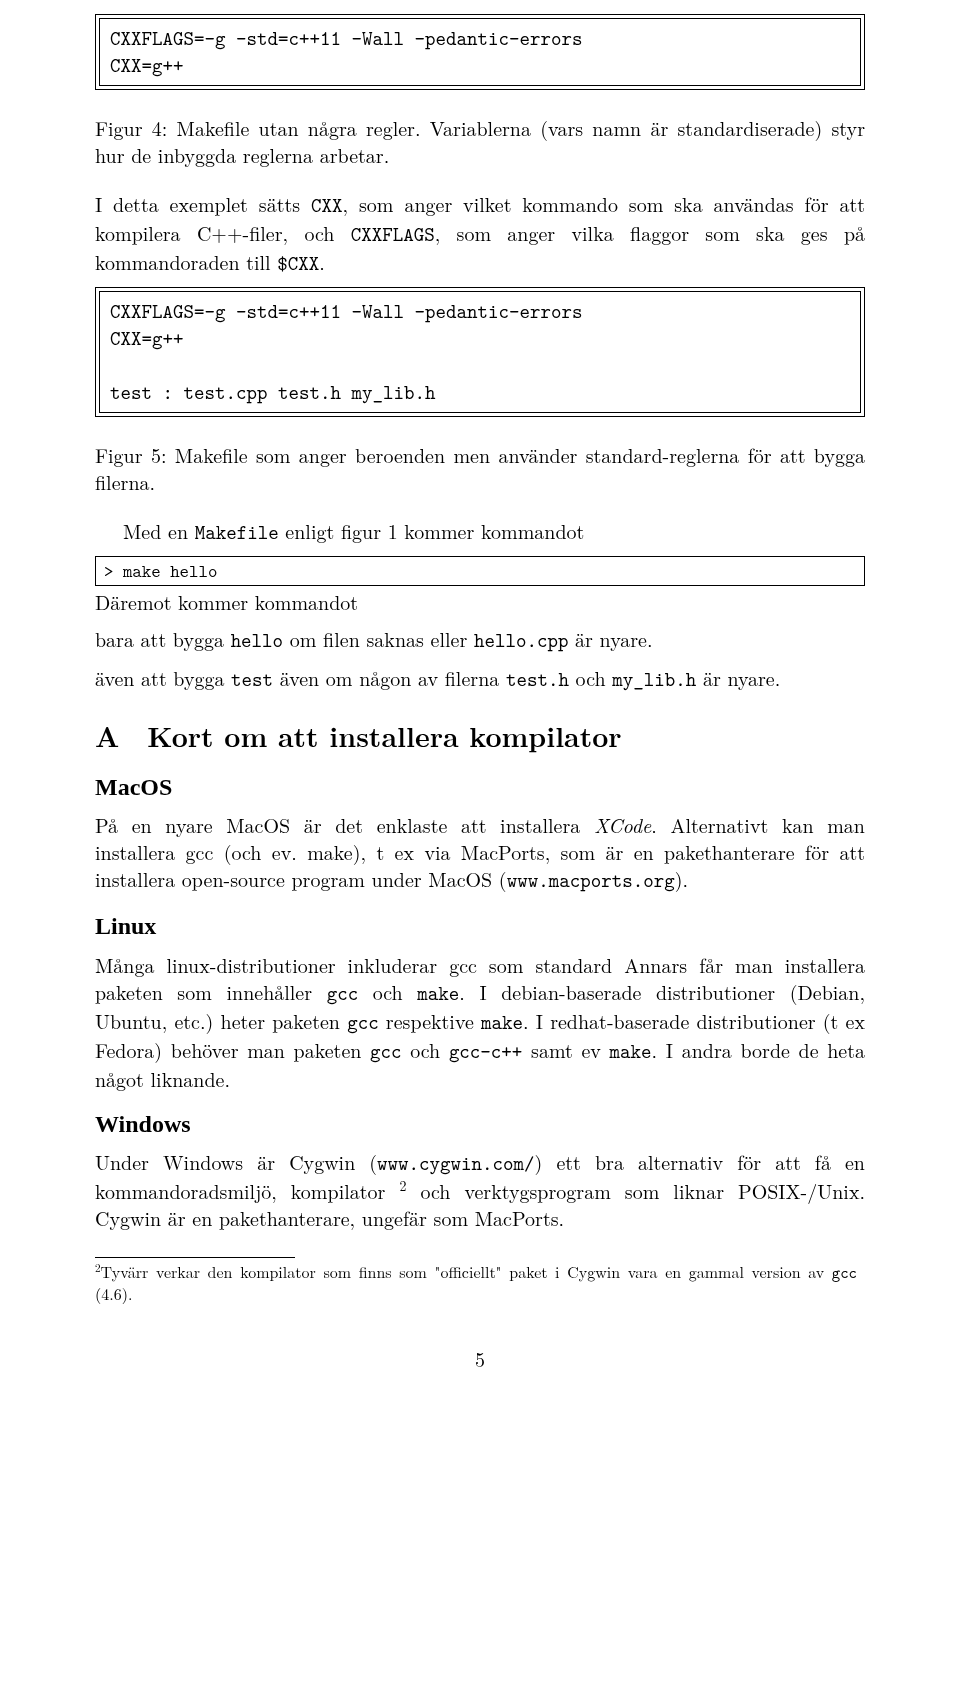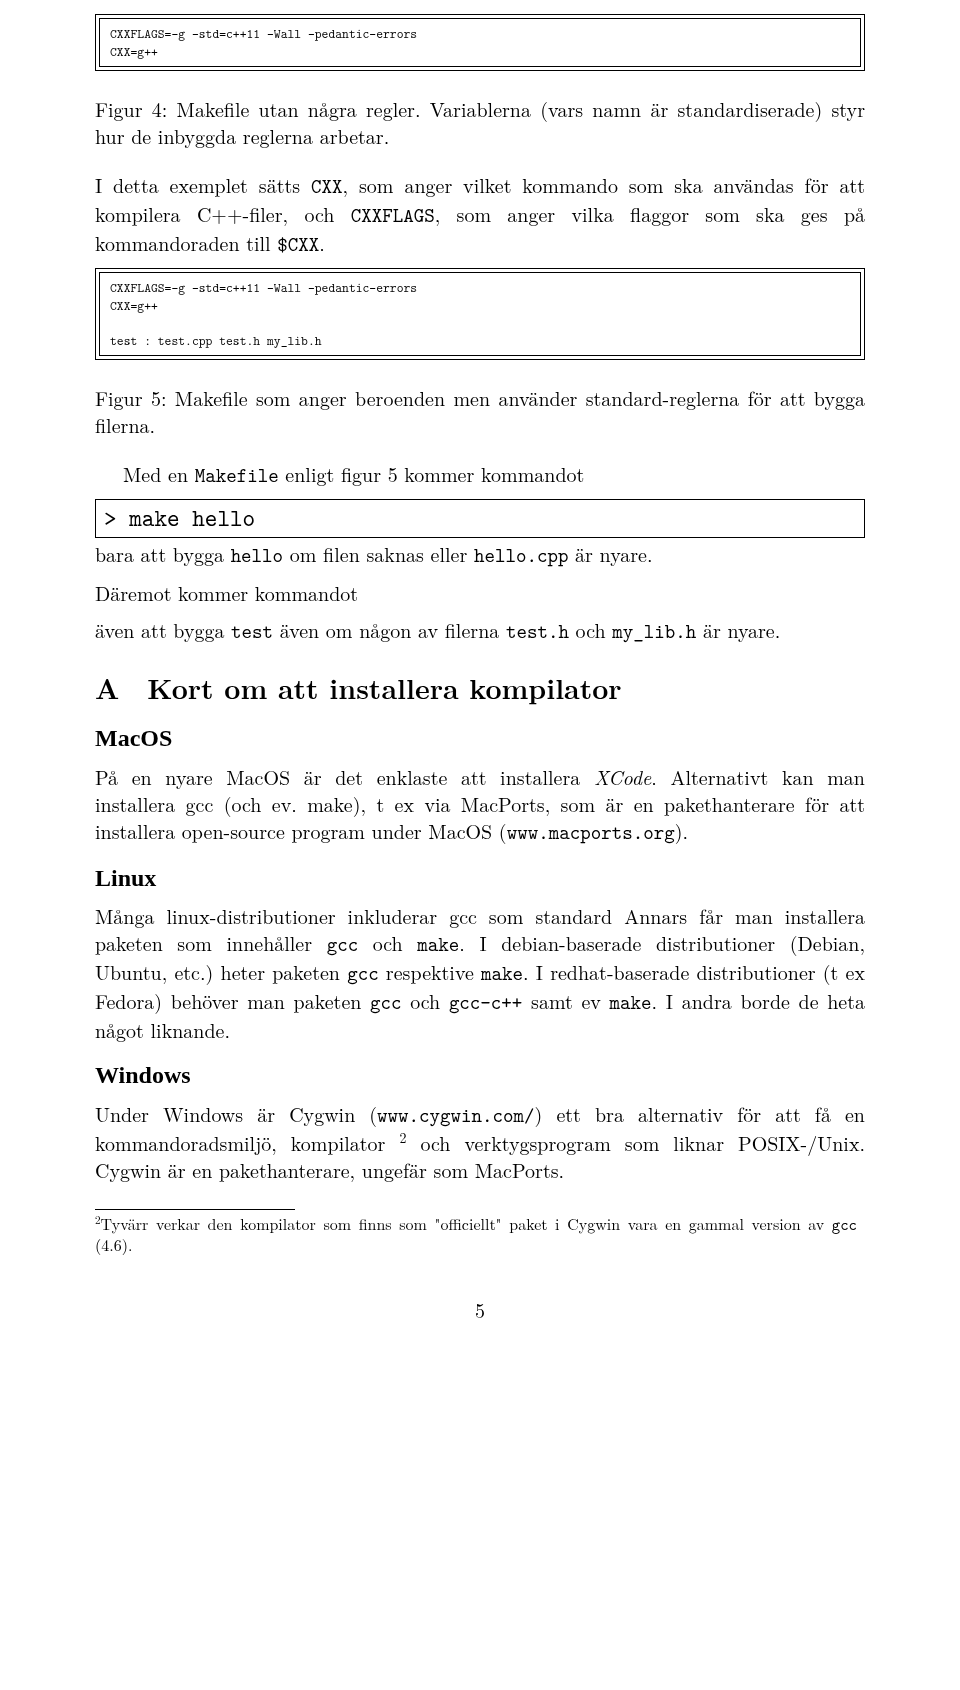--- a/index.html
+++ b/index.html
@@ -27,7 +27,7 @@
     border: 1px solid #000;
     padding: 6px 10px;
     font-family: "Latin Modern Mono", "Courier New", monospace;
-    font-size: 13px;
+    font-size: 20px;
     white-space: pre;
     line-height: 1.35;
   }

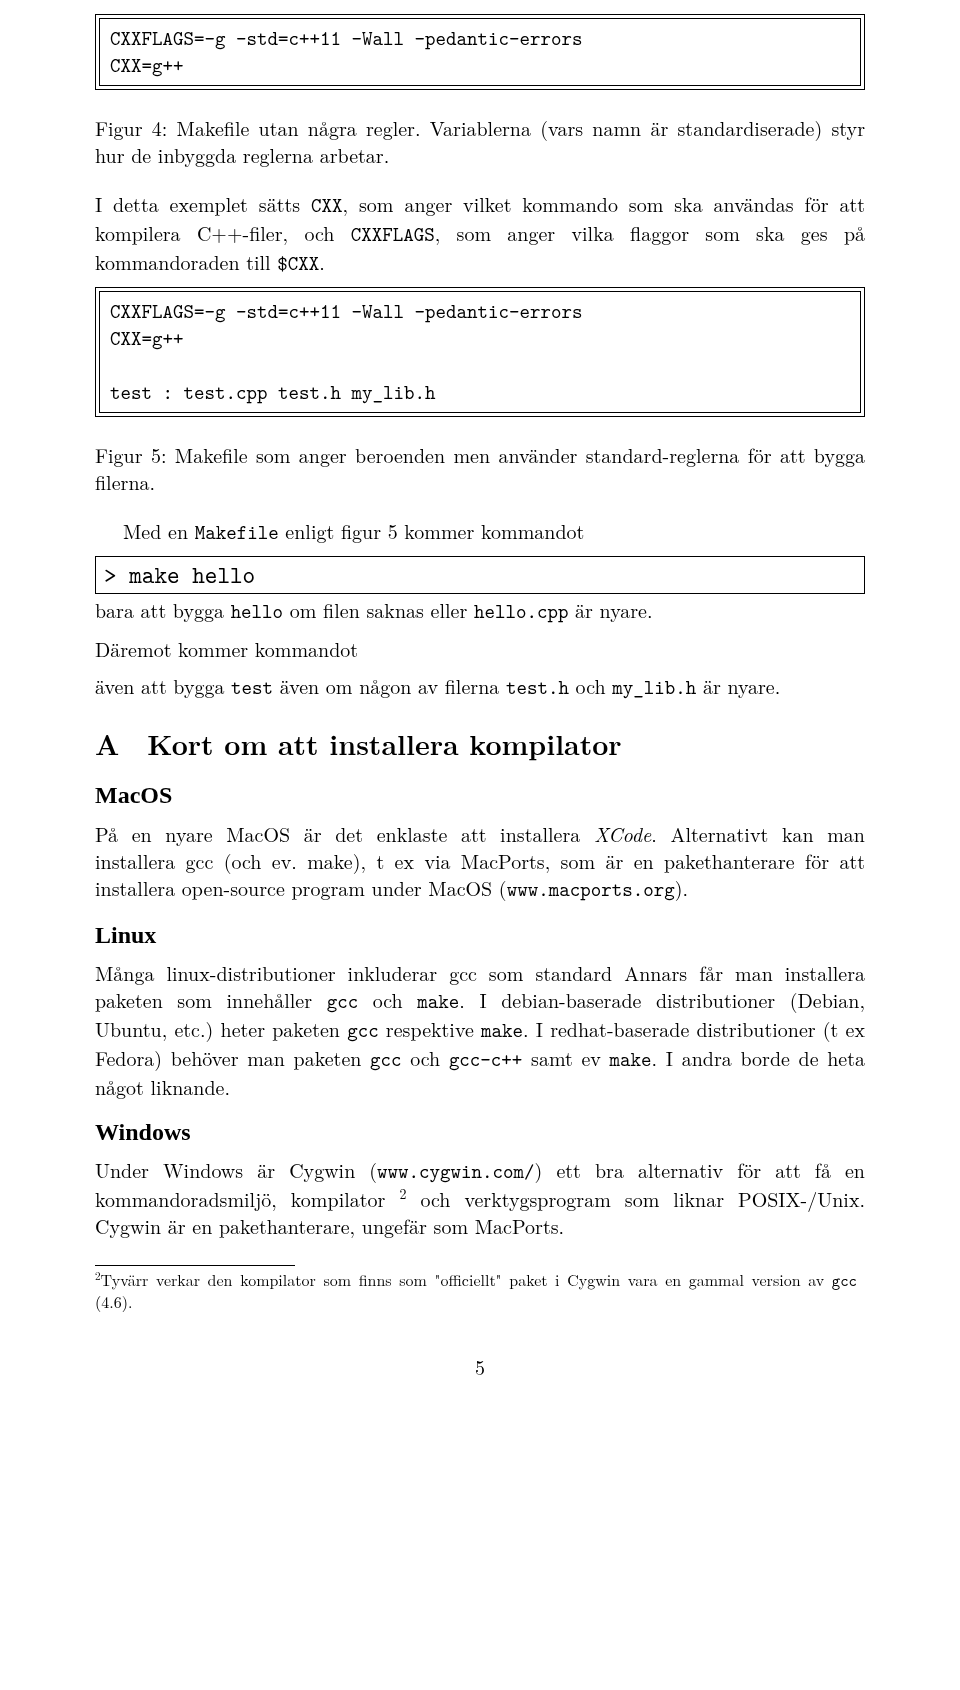--- a/index.html
+++ b/index.html
@@ -117,7 +117,7 @@
   <p class="figure-caption">Figur 5: Makefile som anger beroenden men använder standard-reglerna för att bygga filerna.</p>
 
   <p class="body-para indent">
-    <span>Med en </span><span class="tt">Makefile</span><span> enligt figur 5 kommer kommandot</span>
+    <span>Med en </span><span class="tt">Makefile</span><span> enligt figur 1 kommer kommandot</span>
   </p>
 
   <div class="cmd-box">&gt; make hello</div>

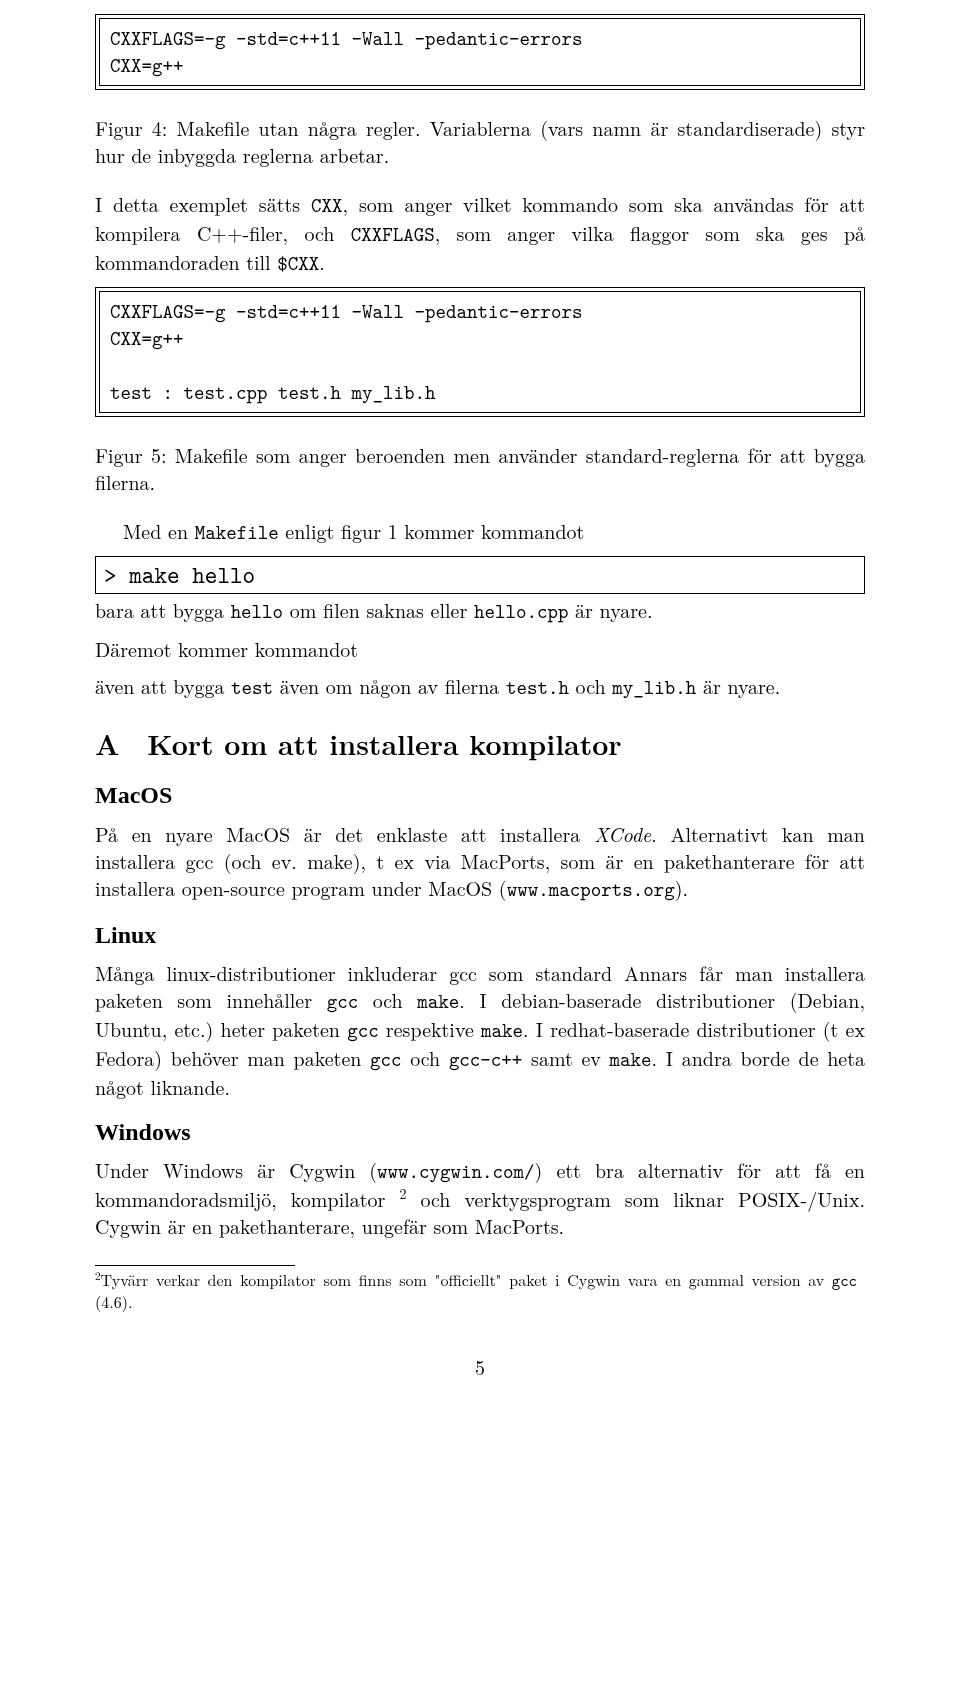--- a/index.html
+++ b/index.html
@@ -35,7 +35,7 @@
     border: 1px solid #000;
     padding: 2px 8px;
     font-family: "Latin Modern Mono", "Courier New", monospace;
-    font-size: 24px;
+    font-size: 18px;
     margin: 4px 0 2px 0;
   }
   .figure-caption {

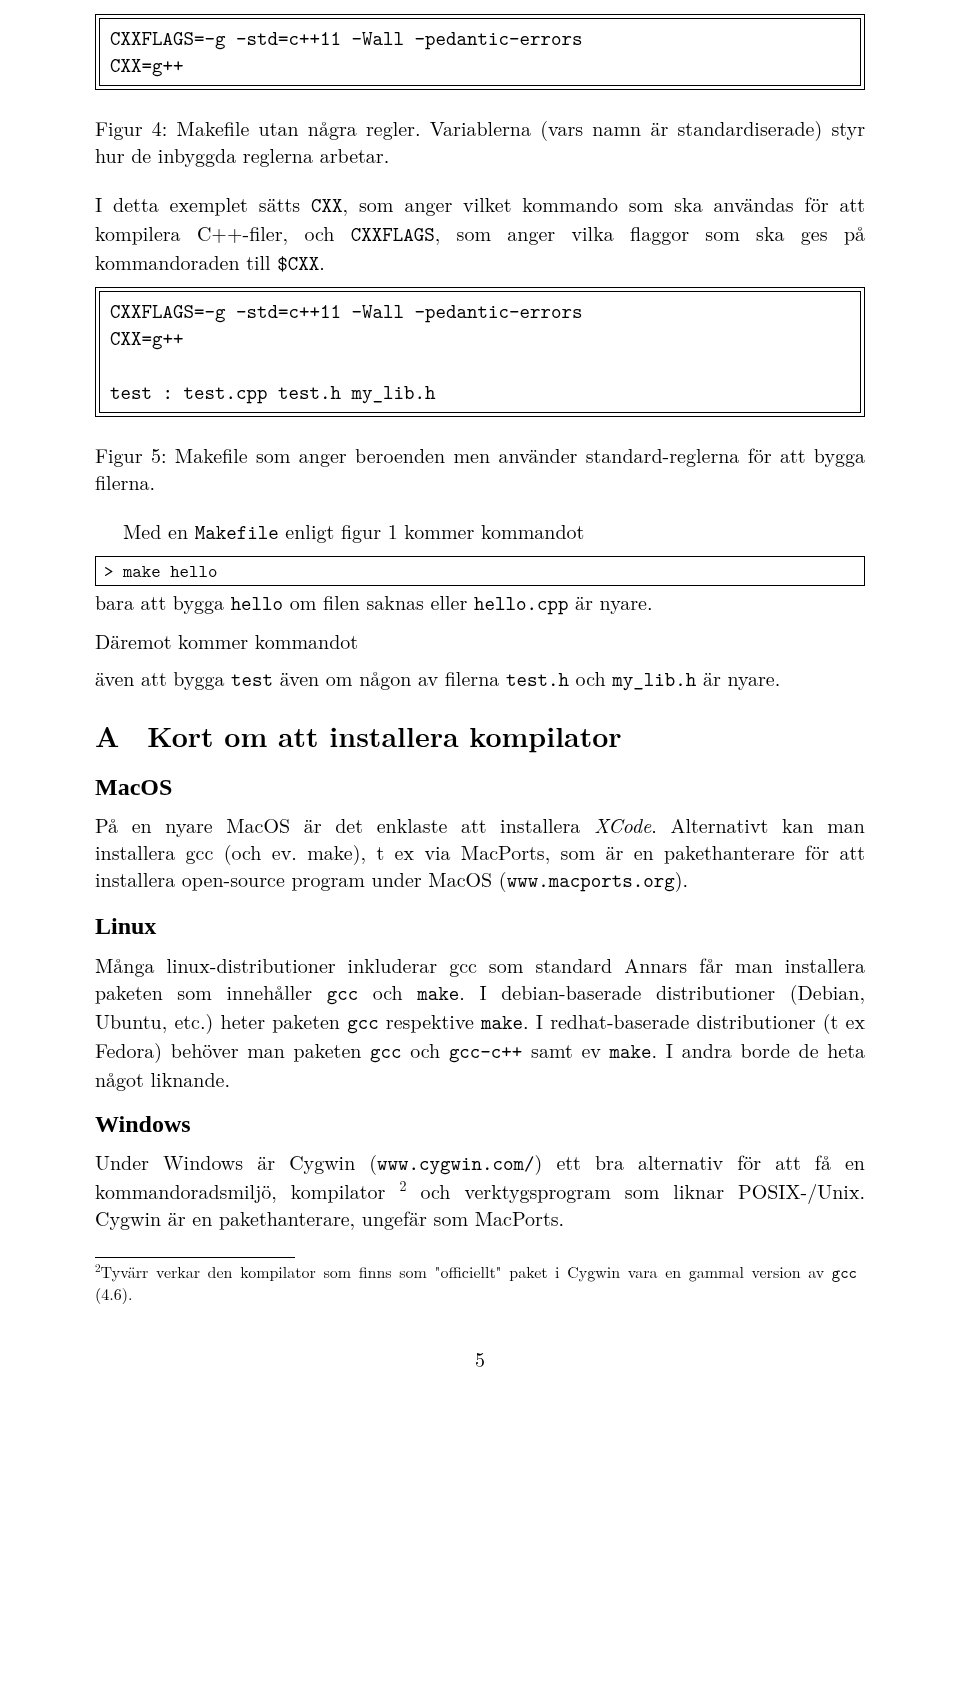--- a/index.html
+++ b/index.html
@@ -122,11 +122,11 @@
 
   <div class="cmd-box">&gt; make hello</div>
 
+  <p class="body-para">Däremot kommer kommandot</p>
+
   <p class="body-para">
     <span>bara att bygga </span><span class="tt">hello</span><span> om filen saknas eller </span><span class="tt">hello.cpp</span><span> är nyare.</span>
   </p>
-
-  <p class="body-para">Däremot kommer kommandot</p>
 
 
   <p class="body-para">

